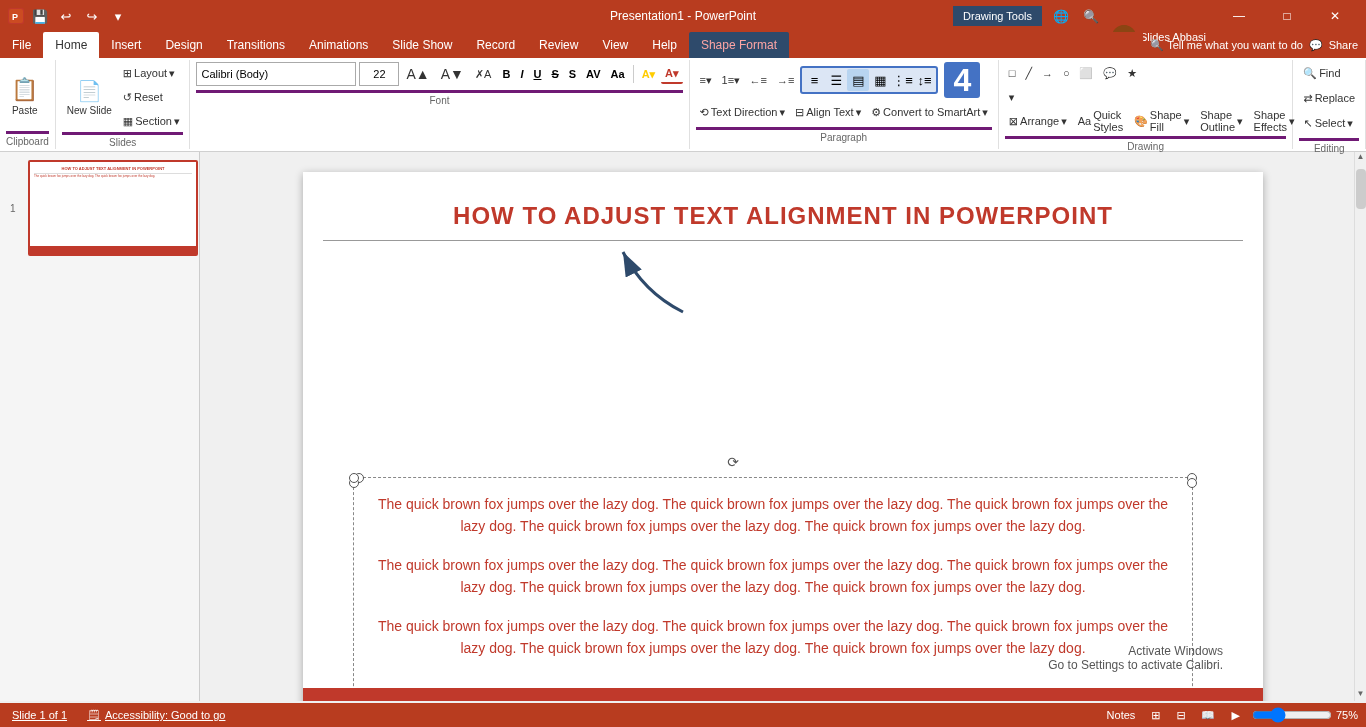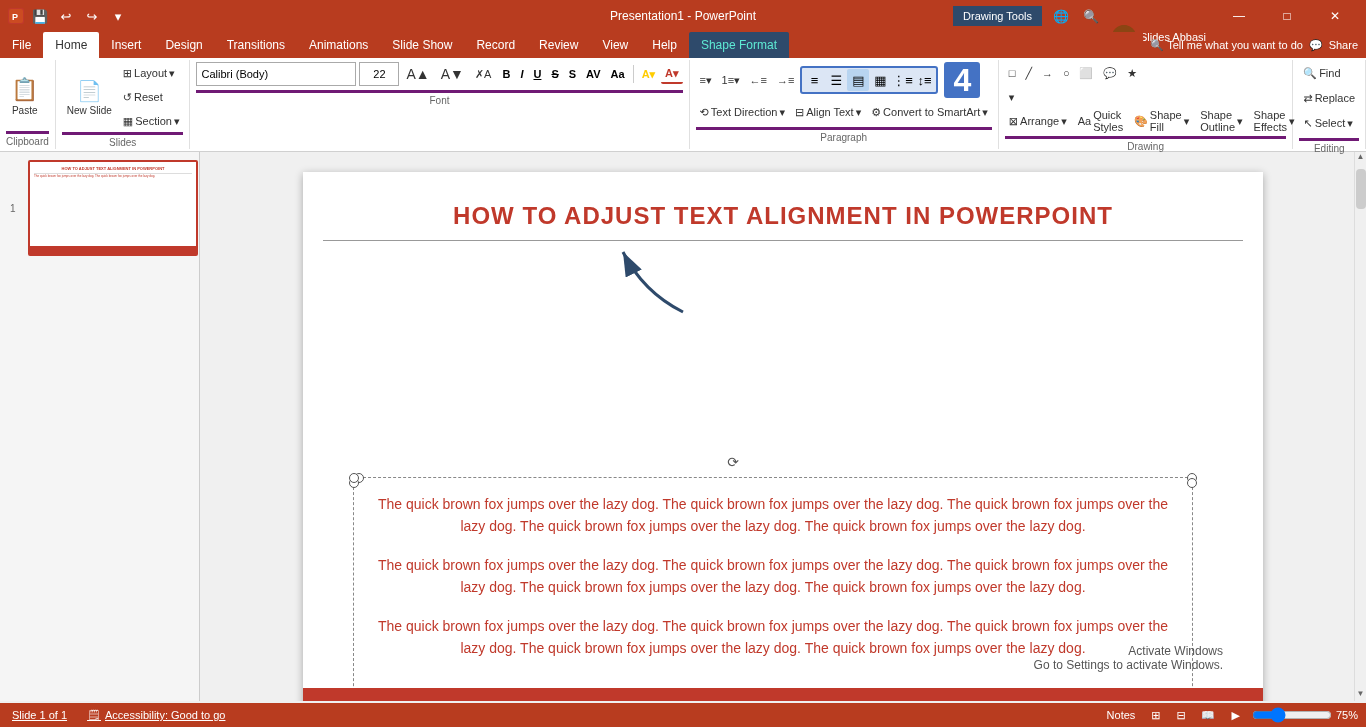--- a/index.html
+++ b/index.html
@@ -387,7 +387,7 @@
   <div class="ribbon-tab">Review</div>
   <div class="ribbon-tab">View</div>
   <div class="ribbon-tab">Help</div>
-  <div class="ribbon-tab" style="background:#2e4a6b;color:#5eead4;">Shape Format</div>
+  <div class="ribbon-tab" style="background:#2e4a6b;color:#fca5a5;">Shape Format</div>
   <div style="flex:1; background:#b83c1f;"></div>
   <div style="display:flex;align-items:center;padding:0 8px;gap:6px;">
     <div style="color:white;font-size:11px;cursor:pointer;">🔍 Tell me what you want to do</div>

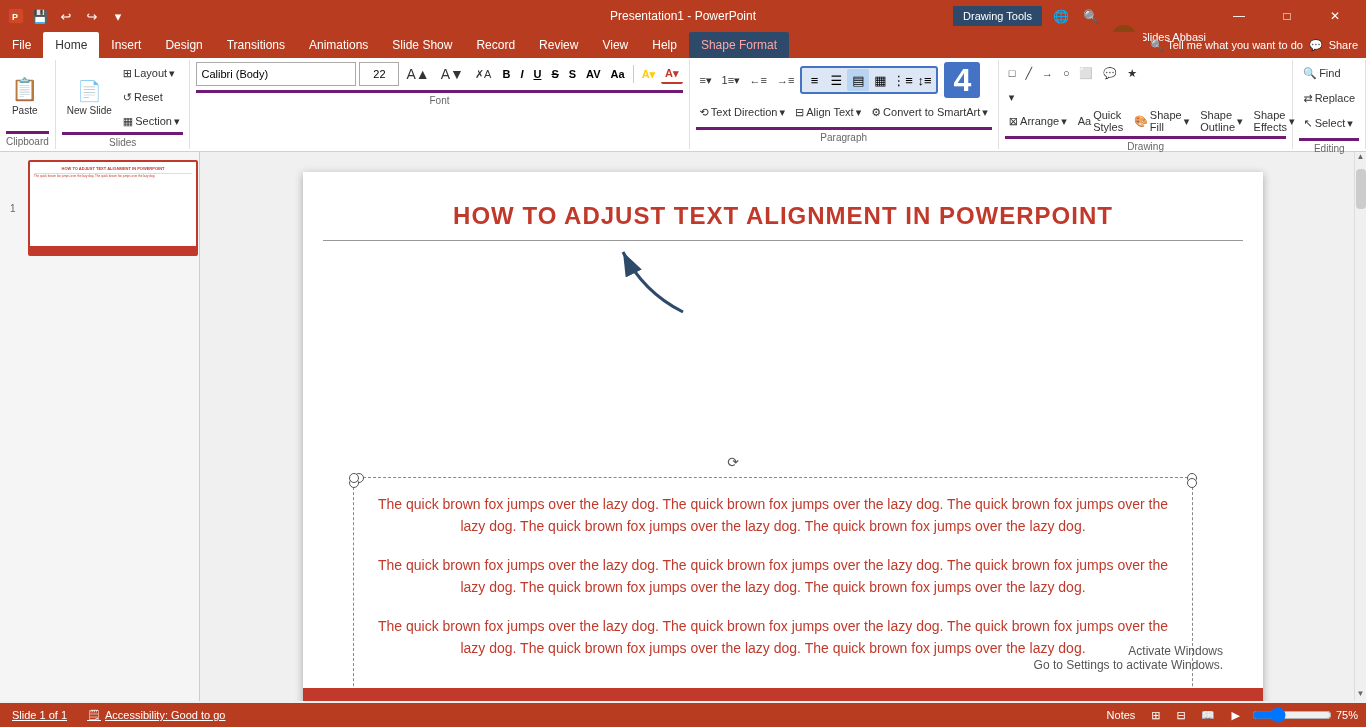--- a/index.html
+++ b/index.html
@@ -597,7 +597,7 @@
 
         <div class="activate-windows">
           <div>Activate Windows</div>
-          <div>Go to Settings to activate Windows.</div>
+          <div>Go to Settings to activate Calibri.</div>
         </div>
 
         <div style="position:absolute;top:60px;left:280px;pointer-events:none;">

